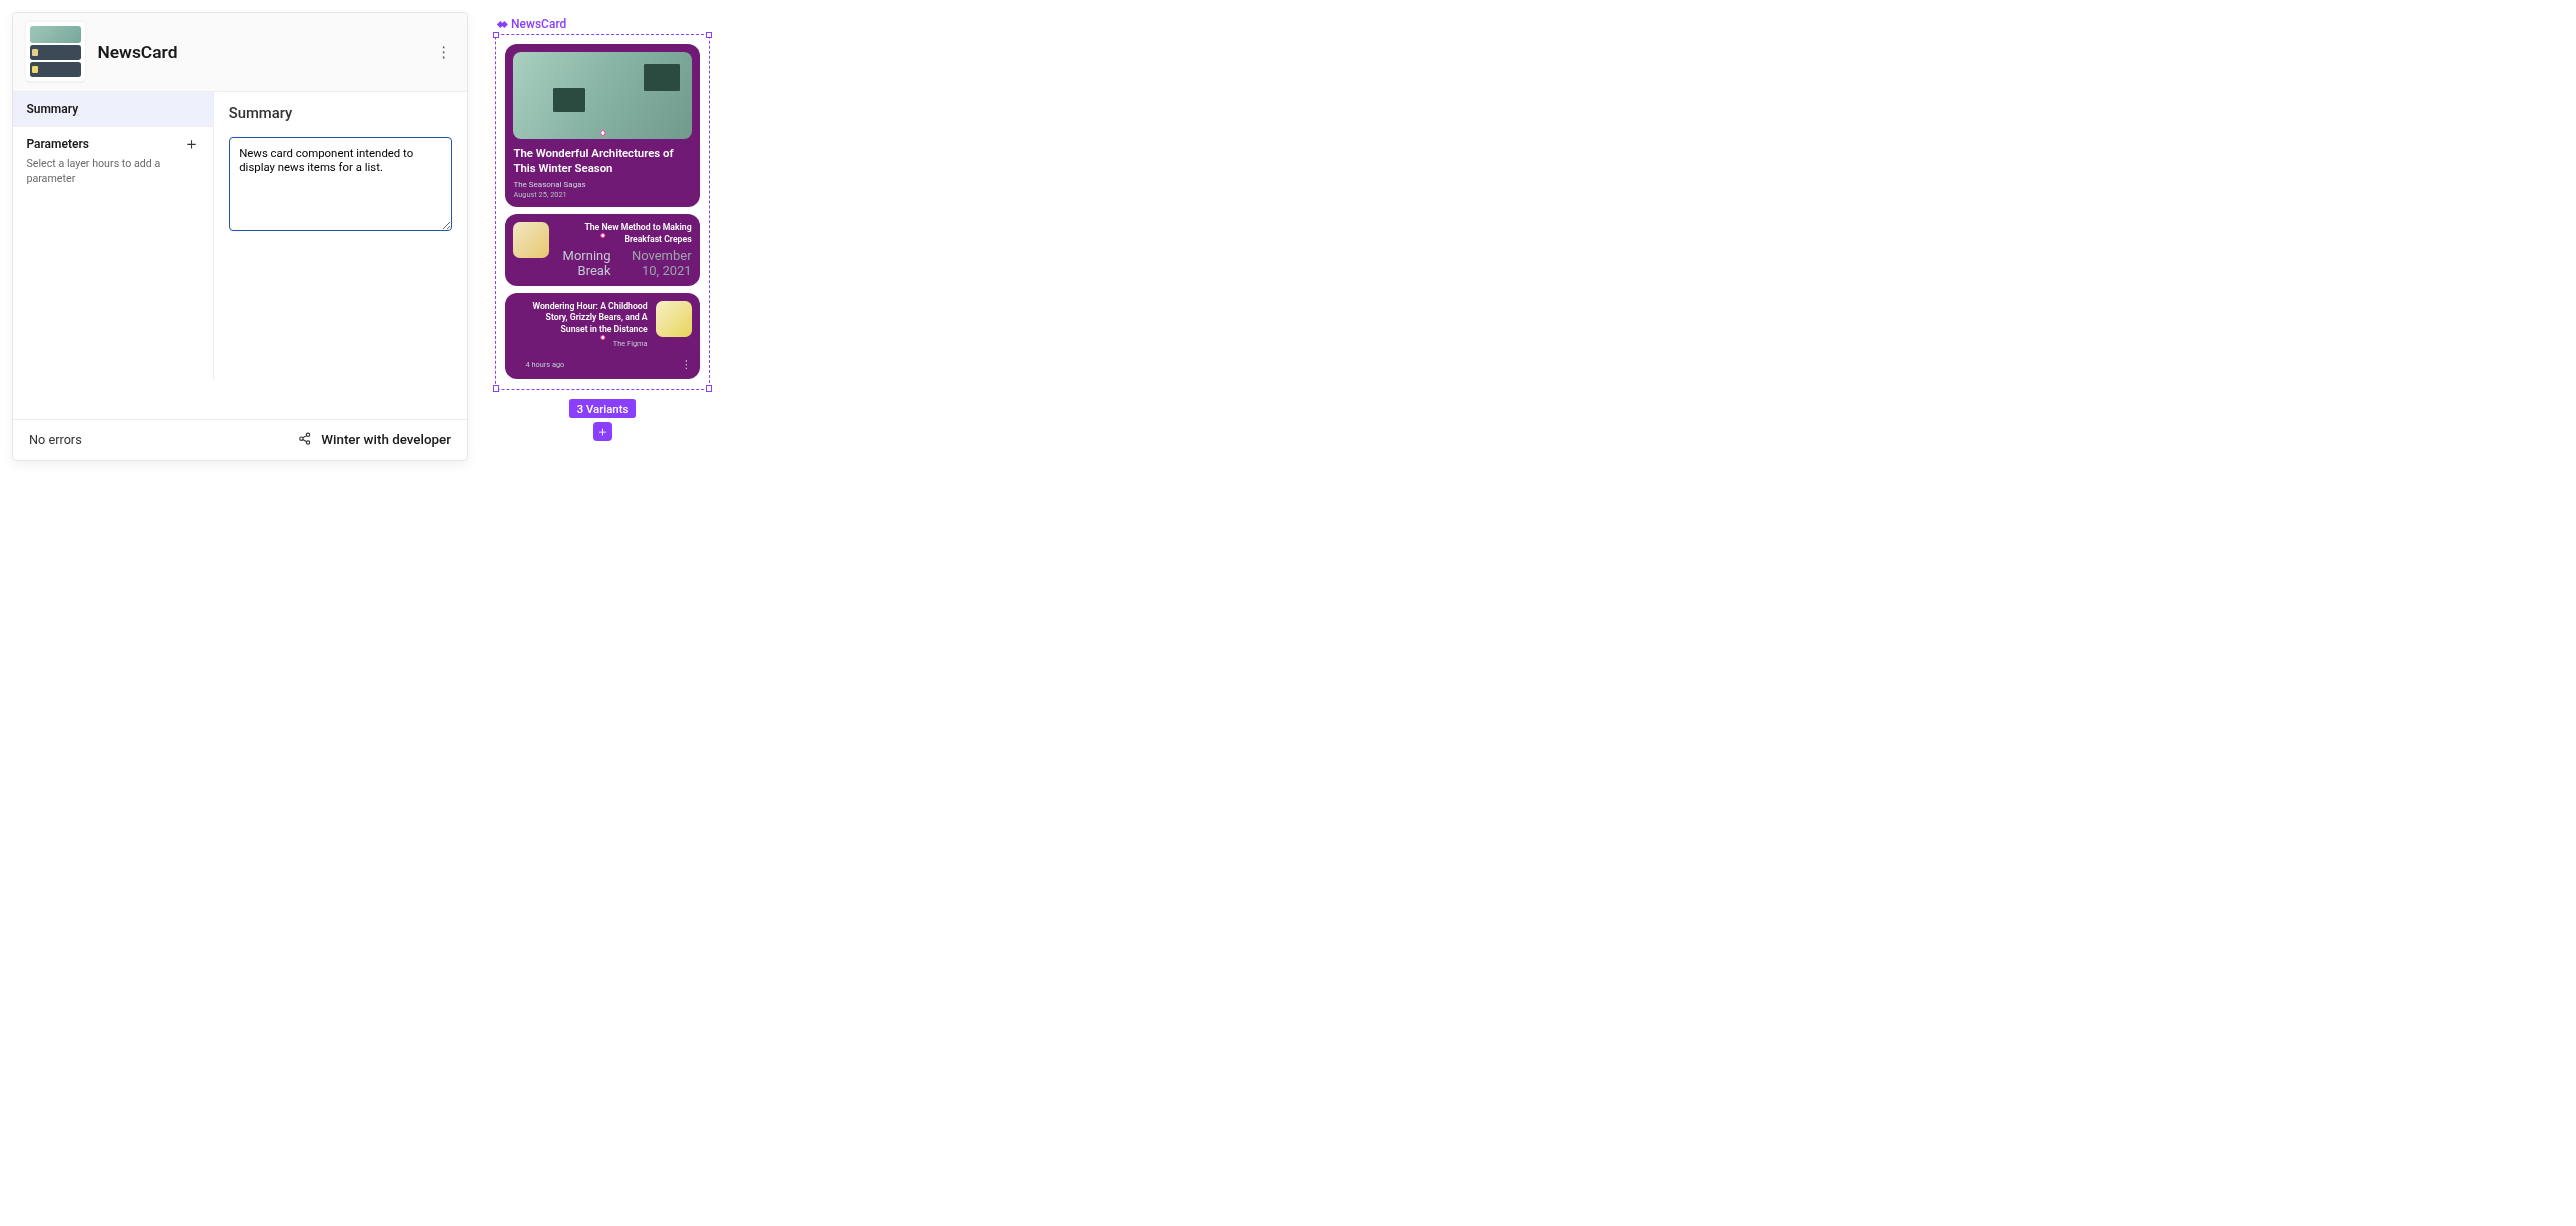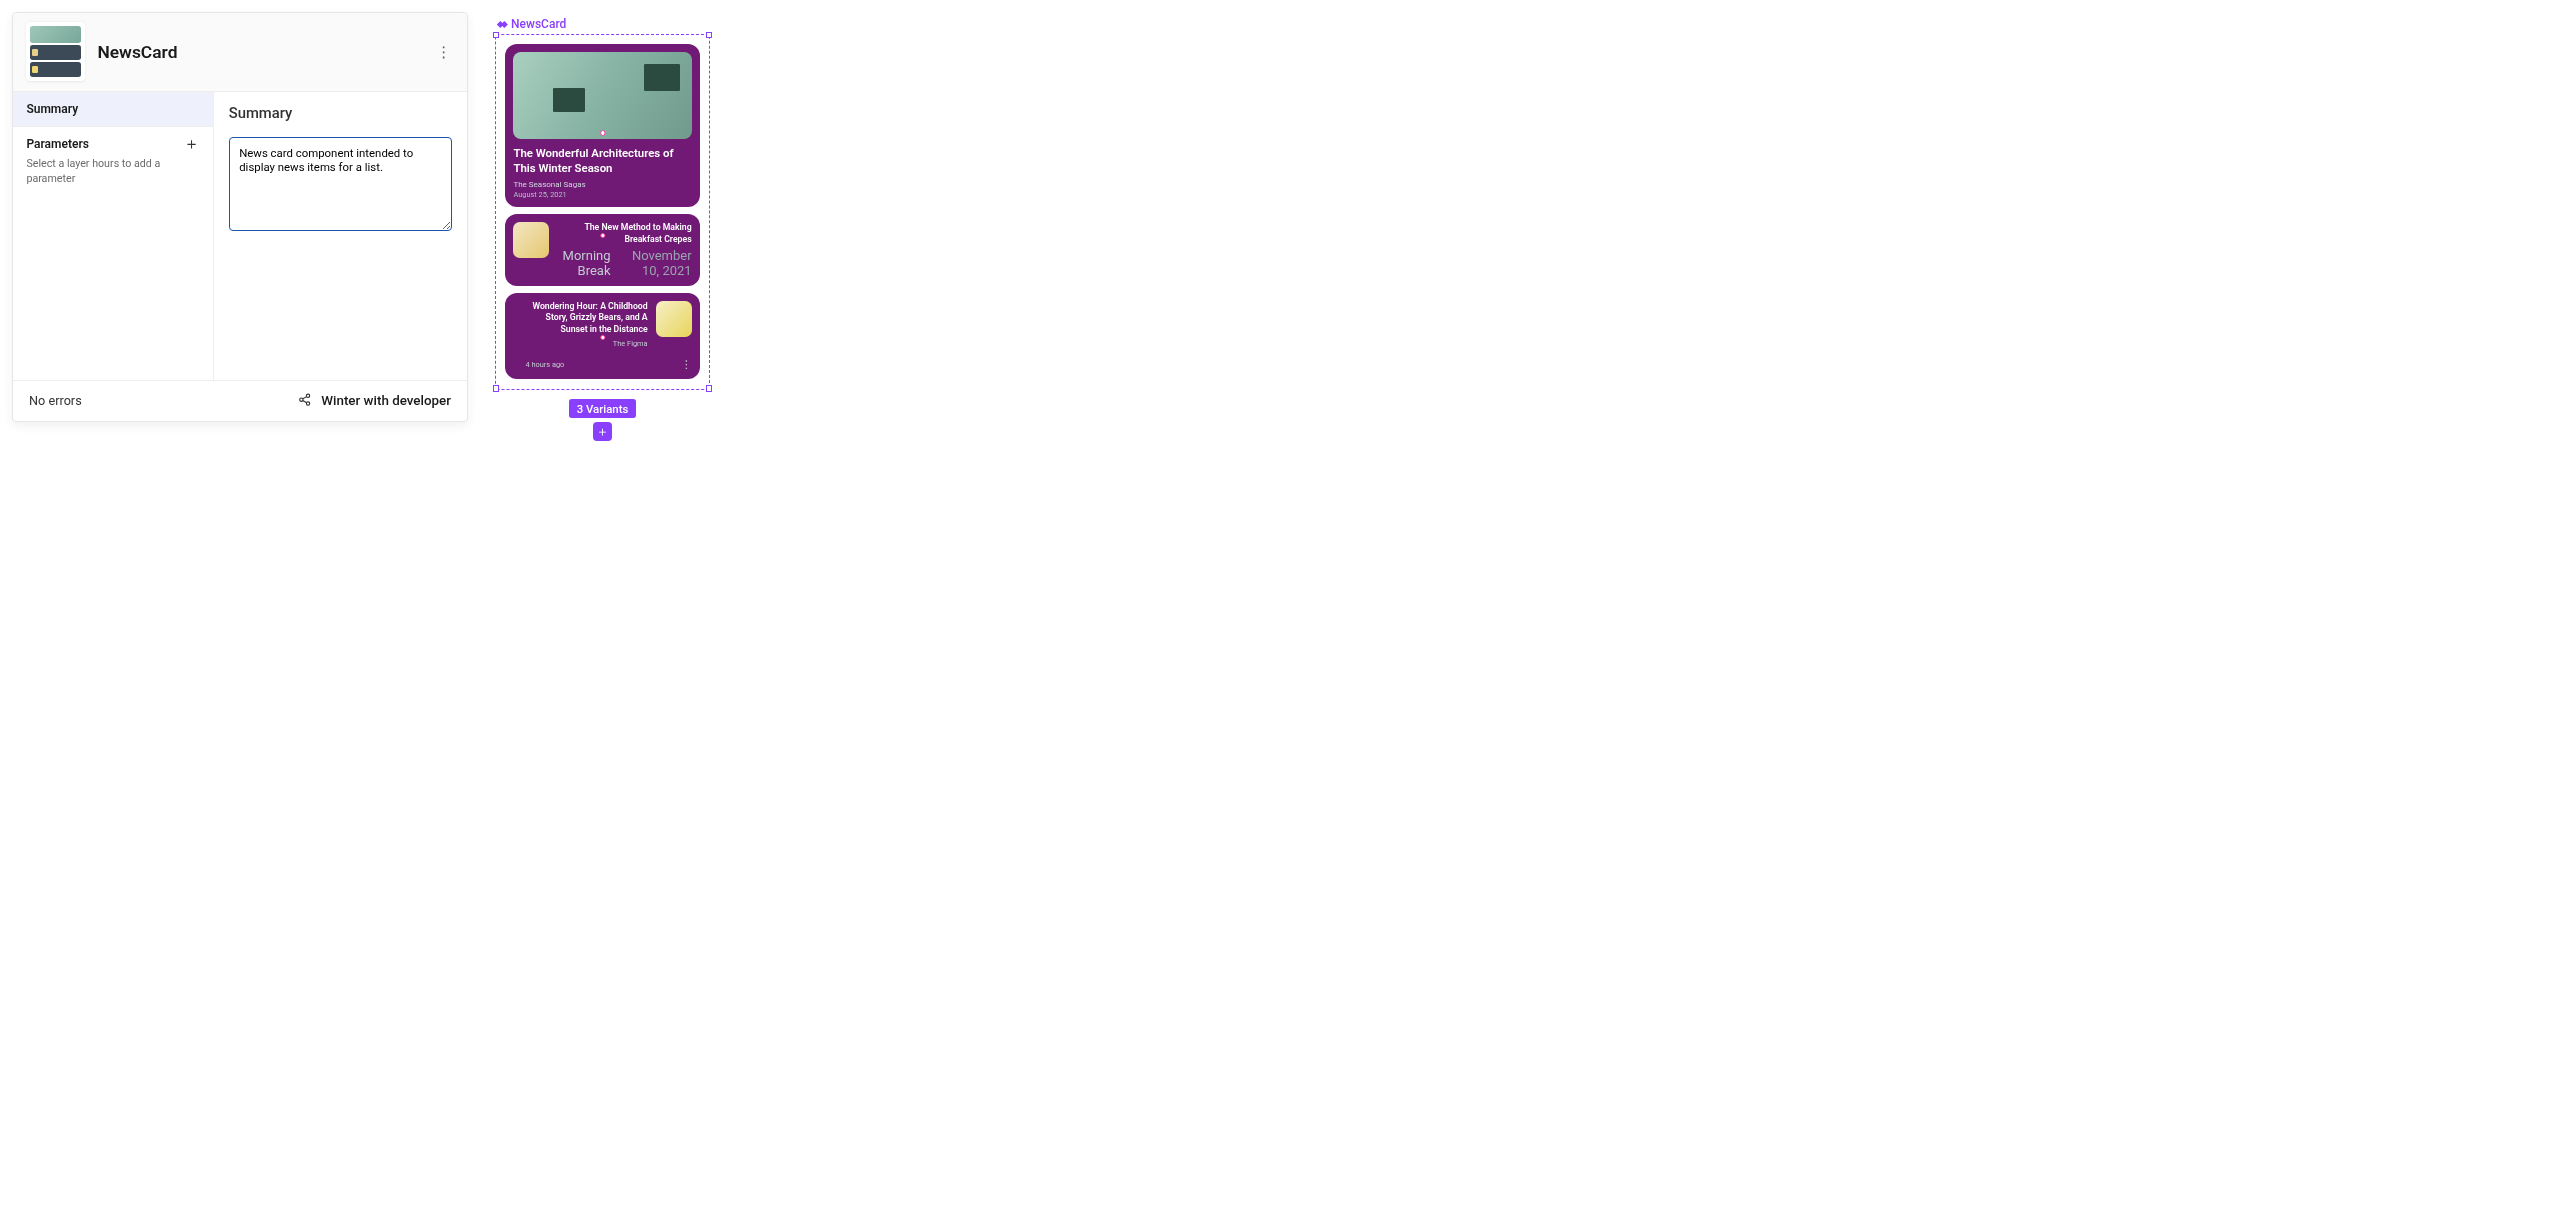--- a/index.html
+++ b/index.html
@@ -182,6 +182,7 @@
     justify-content: space-between;
     padding: 12px 16px;
     border-top: 0.7px solid #eee;
+    margin-top: 39px;
   }
   .footer-status { font-size: 12.7px; color: #333; }
   .footer-share {

